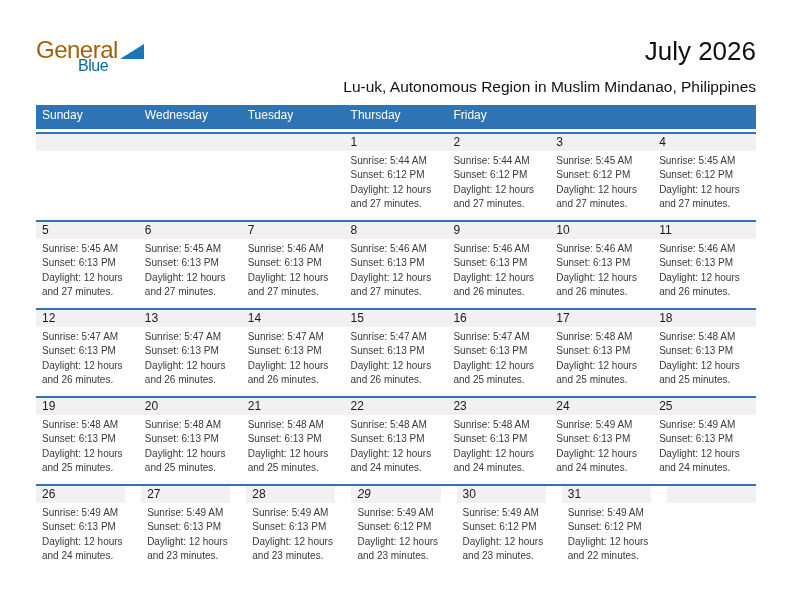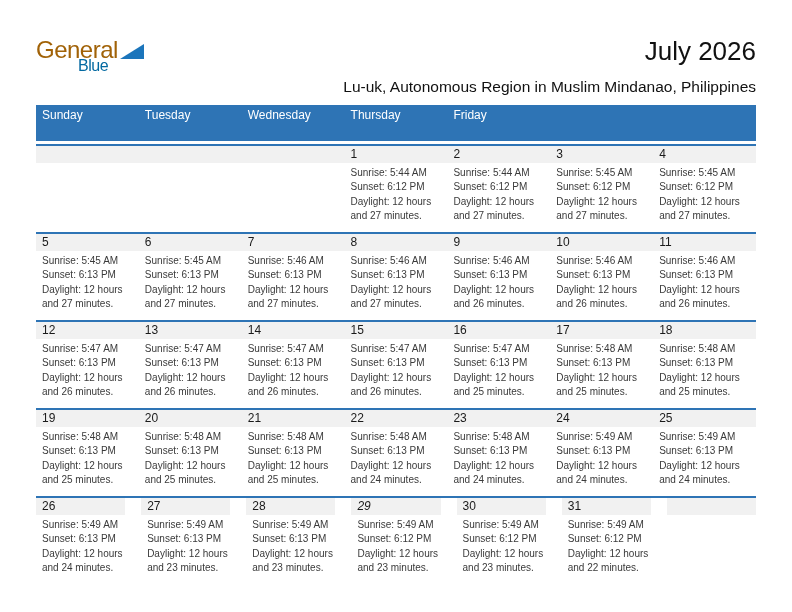--- a/index.html
+++ b/index.html
@@ -33,7 +33,7 @@
   .calendar{position:absolute;left:36px;top:105px;width:720px;}
   .weekday-row{
     display:grid;grid-template-columns:repeat(7,1fr);
-    height:36px;line-height:20px;
+    height:24px;line-height:20px;
     color:#ffffff;font-size:12px;
   }
   .hcell{padding-left:6px;overflow:hidden;white-space:nowrap;}

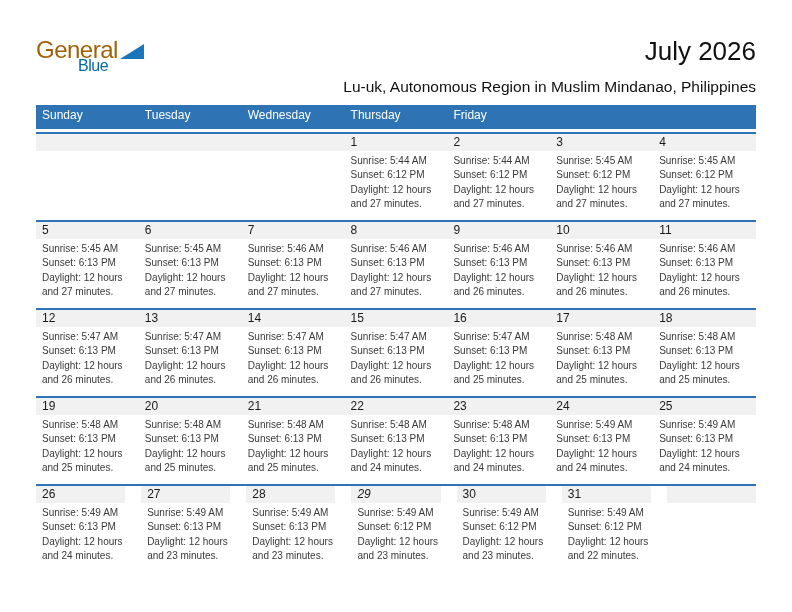--- a/index.html
+++ b/index.html
@@ -76,8 +76,8 @@
   <div class="calendar">
     <div class="weekday-row" style="background: rgb(46, 116, 181);">
         <div class="hcell">Sunday</div>
+        <div class="hcell">Wednesday</div>
         <div class="hcell">Tuesday</div>
-        <div class="hcell">Wednesday</div>
         <div class="hcell">Thursday</div>
         <div class="hcell">Friday</div>
       </div>

